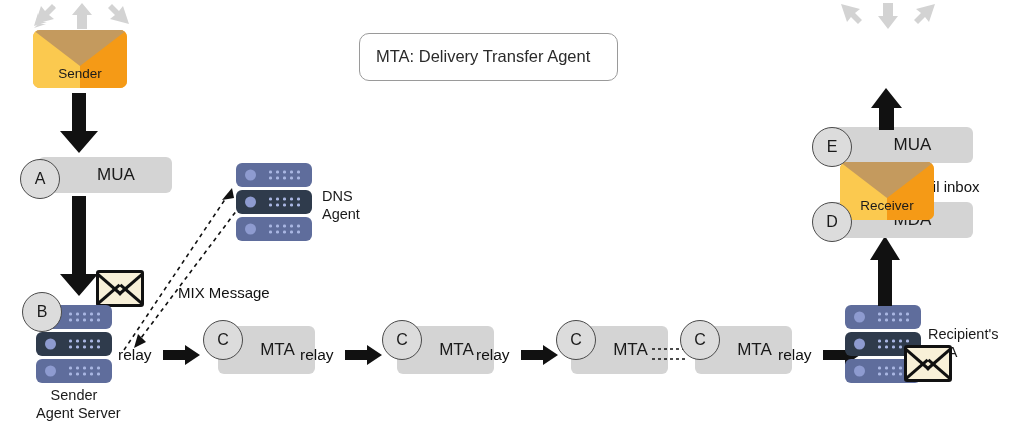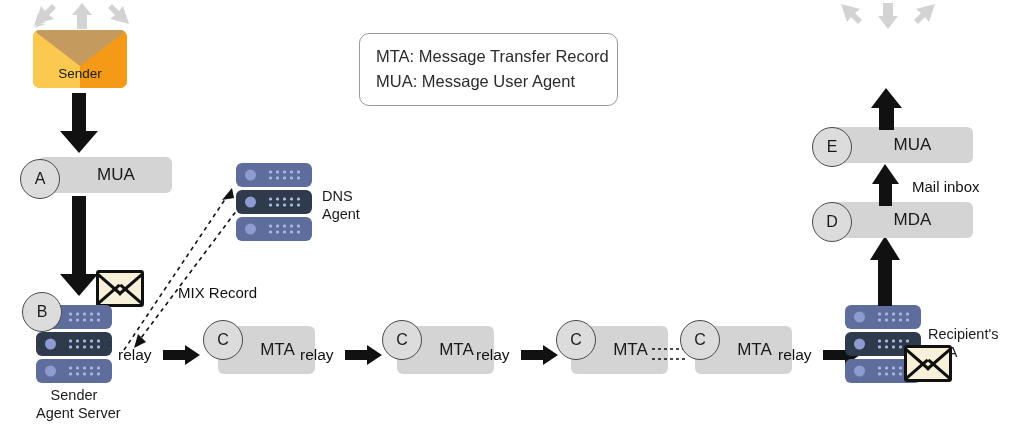--- a/index.html
+++ b/index.html
@@ -352,7 +352,7 @@
   </div>
 
   <div class="abs legend-box" style="left:359px; top:33px; width:259px;">
-    <div class="legend-line">MTA: Message Transfer Record</div>
+    <div class="legend-line">MTA: Delivery Transfer Agent</div>
     <div class="legend-line">MUA: Message User Agent</div>
   </div>
 

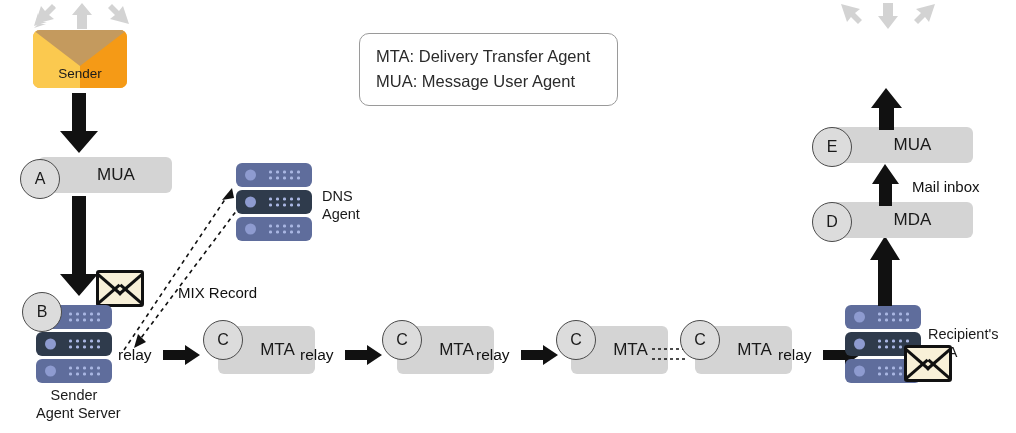--- a/index.html
+++ b/index.html
@@ -353,7 +353,6 @@
 
   <div class="abs legend-box" style="left:359px; top:33px; width:259px;">
     <div class="legend-line">MTA: Delivery Transfer Agent</div>
-    <div class="legend-line">MUA: Message User Agent</div>
   </div>
 
   <div class="abs relay-label" style="left:118px; top:346px;">relay</div>

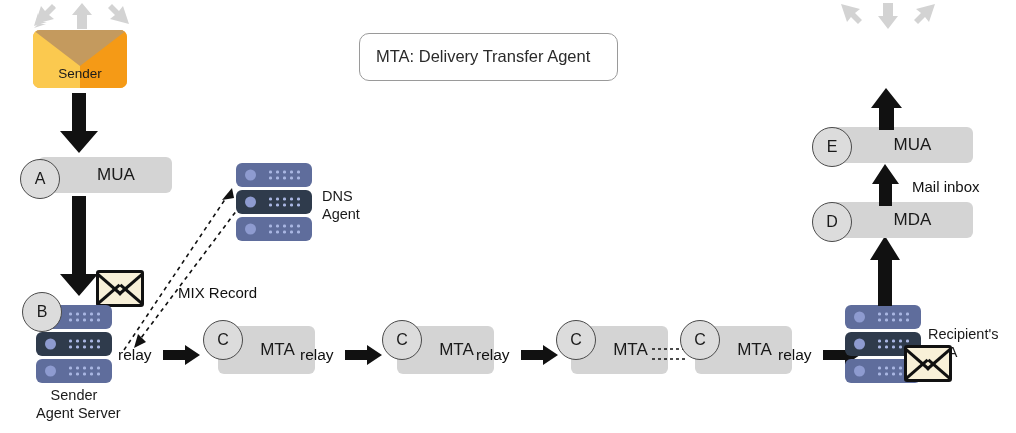--- a/index.html
+++ b/index.html
@@ -511,6 +511,12 @@
     </svg>
   </div>
 
+  <div class="abs big-env" style="left:840px; top:30px;">
+    <div class="q-left"></div>
+    <div class="q-right"></div>
+    <div class="flap"></div>
+    <div class="label">Receiver</div>
+  </div>
 
   <div class="abs" style="left:838px; top:2px;">
     <svg width="100" height="30" viewBox="0 0 100 30">

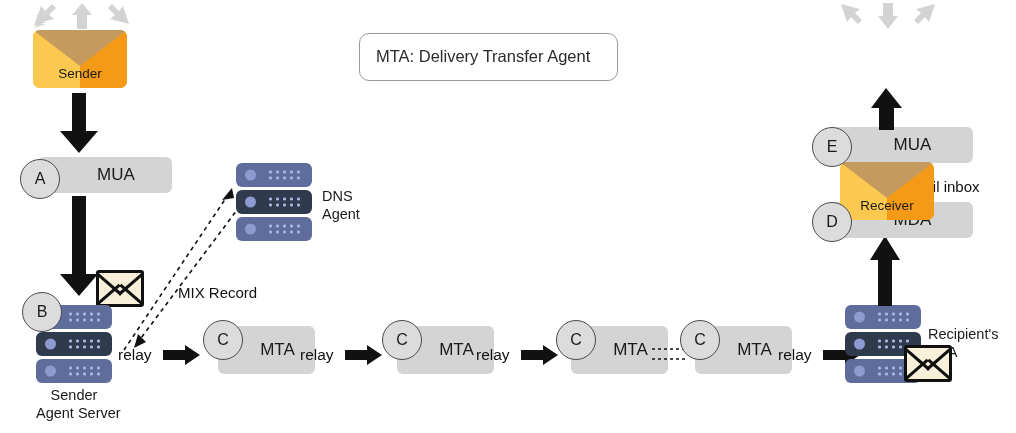--- a/index.html
+++ b/index.html
@@ -295,7 +295,7 @@
       <path d="M16 166 L20 152 L28 160 Z" fill="#111111"></path>
     </svg>
   </div>
-  <div class="abs plain-label" style="left:178px; top:284px;">MIX Record</div>
+  <div class="abs plain-label" style="left:178px; top:284px;">MIX Message</div>
 
   <div class="abs" style="left:236px; top:163px;">
     <div class="server">

